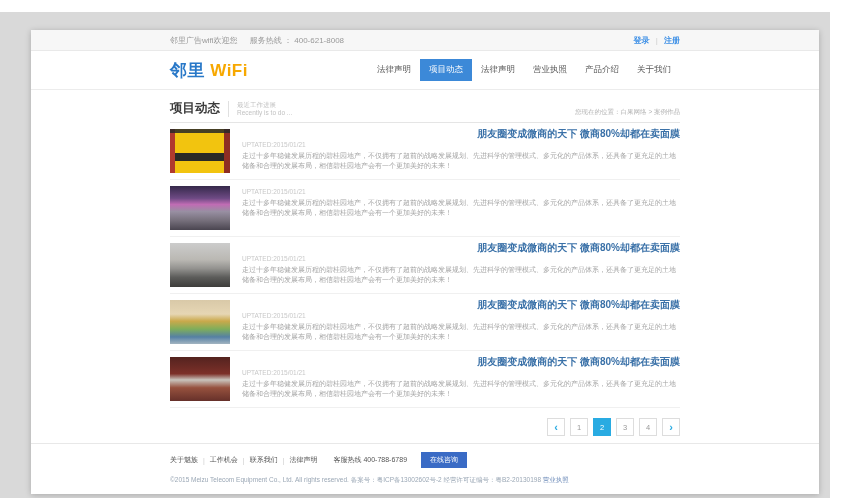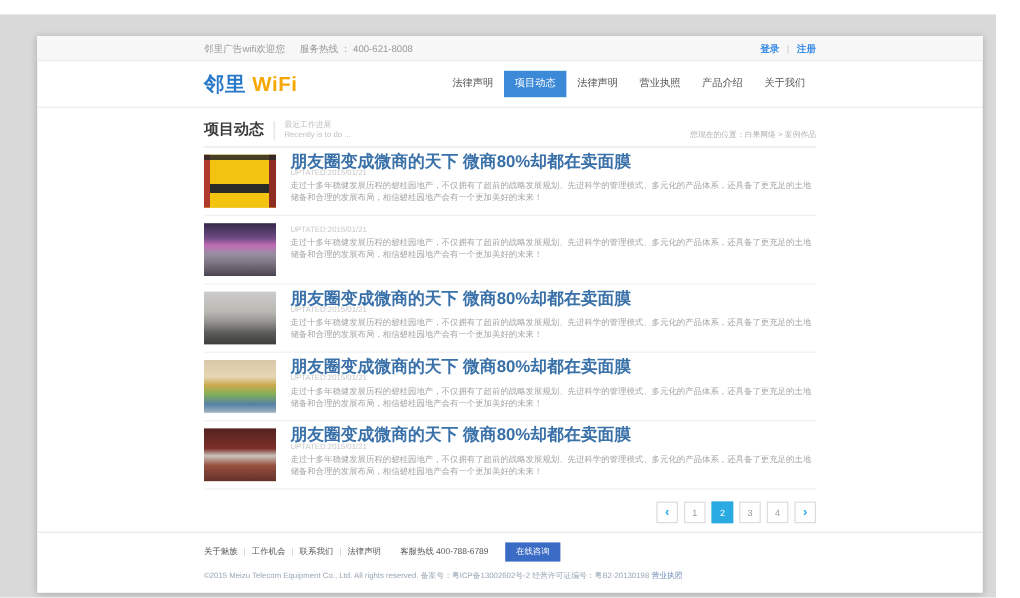--- a/index.html
+++ b/index.html
@@ -58,7 +58,7 @@
   .thumb-4 { background:linear-gradient(180deg,#d9c9a8 0%,#e6d6b4 32%,#caa94b 48%,#7fae5a 66%,#5580a4 84%,#a3b5c1 100%); }
   .thumb-5 { background:linear-gradient(180deg,#54231f 0%,#7c3029 38%,#c9c4bd 52%,#96513e 70%,#66302a 100%); }
   .art-body { flex:1; min-width:0; }
-  .art-title { font-size:14px; font-weight:bold; color:#3a71a8; cursor:pointer; line-height:10px; }
+  .art-title { font-size:10px; font-weight:bold; color:#3a71a8; cursor:pointer; line-height:10px;text-align:right; }
   .art-date { font-size:6.5px; color:#c8c8c8; margin:2px 0 3px; }
   .art-desc { font-size:7px; color:#a5a5a5; line-height:10px; max-height:21px; overflow:hidden; }
 

